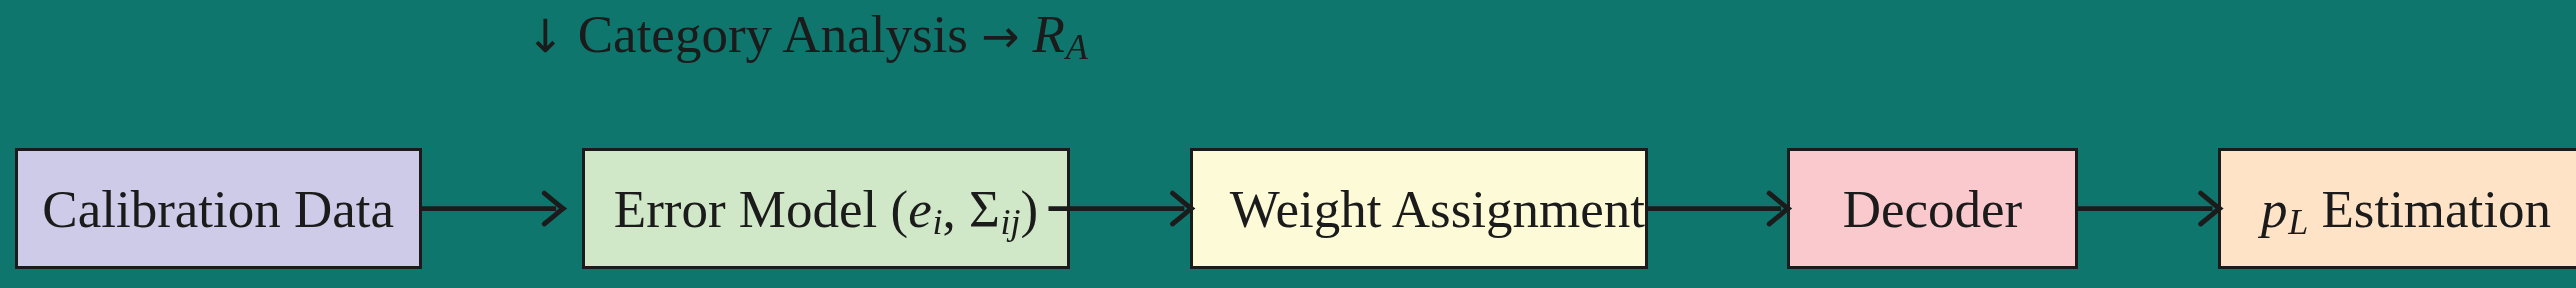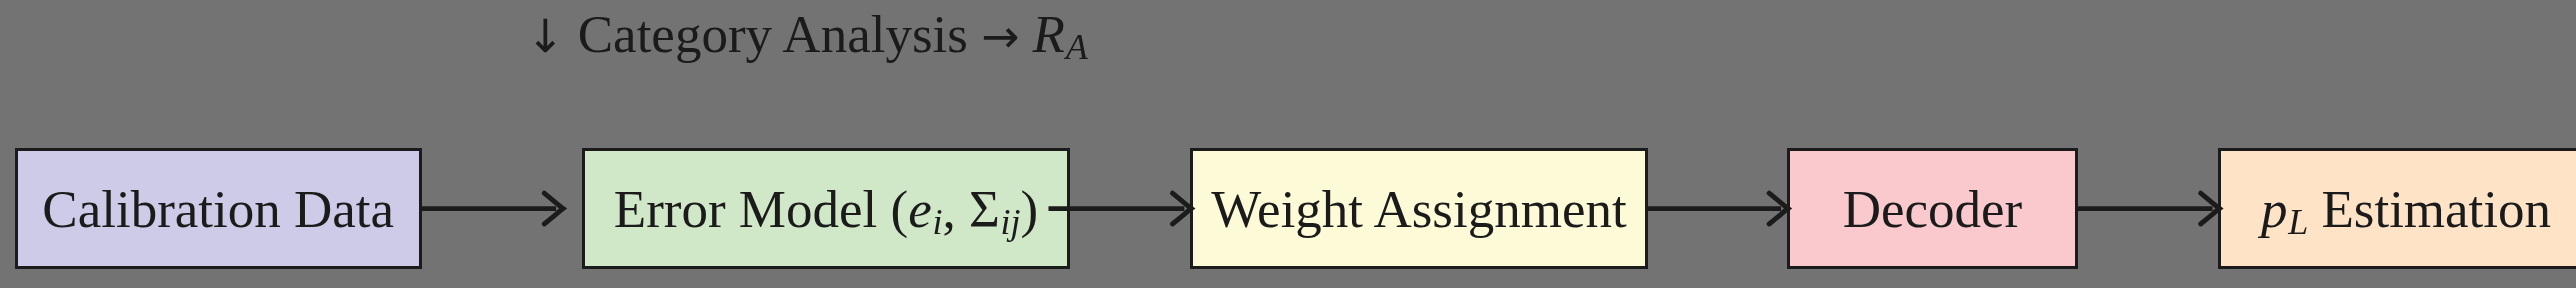--- a/index.html
+++ b/index.html
@@ -11,7 +11,7 @@
     position: relative;
     width: 2576px;
     height: 289px;
-    background: #737373;
+    background: #0f766e;
     font-family: "Liberation Serif", "DejaVu Serif", serif;
     color: #1b1b1b;
     overflow: hidden;

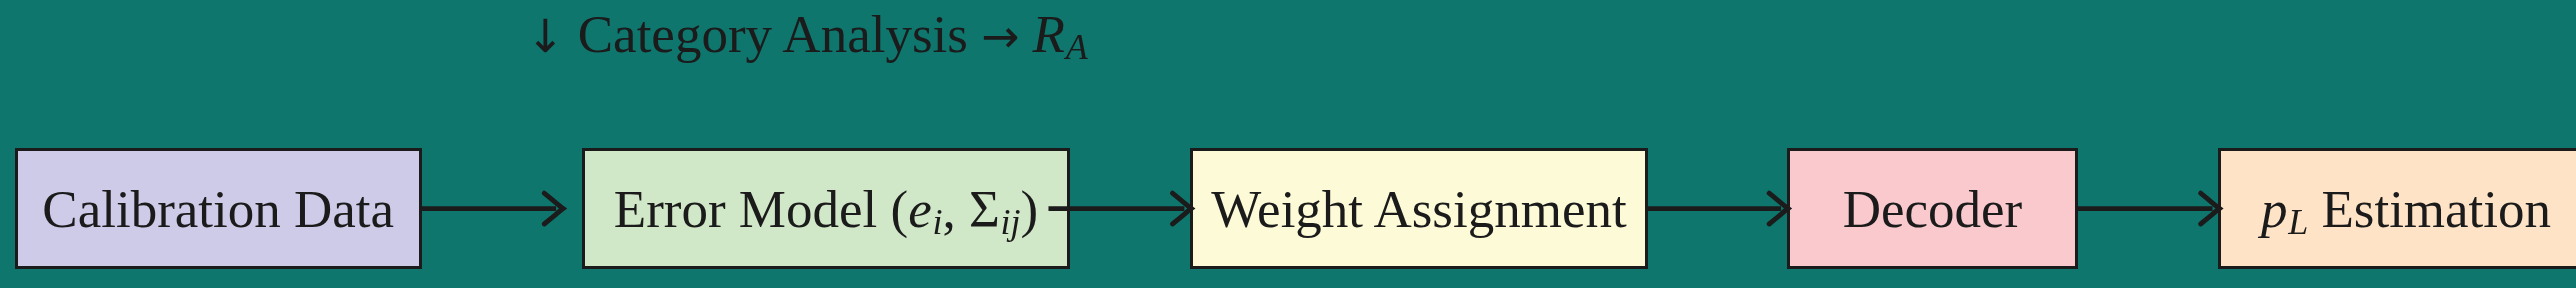--- a/index.html
+++ b/index.html
@@ -52,7 +52,7 @@
   }
   #box-calibration-data { left: 14.7px;   width: 407px; }
   #box-error-model      { left: 562px;  width: 488px; }
-  #box-weight-assignment{ left: 1190px; width: 458px; }
+  #box-weight-assignment{ left: 1190px; width: 458px; justify-content: flex-end; }
   #box-decoder          { left: 1787px; width: 291px; }
   #box-pl-estimation    { left: 2218px; width: 376px; }
   #arrows-svg {

